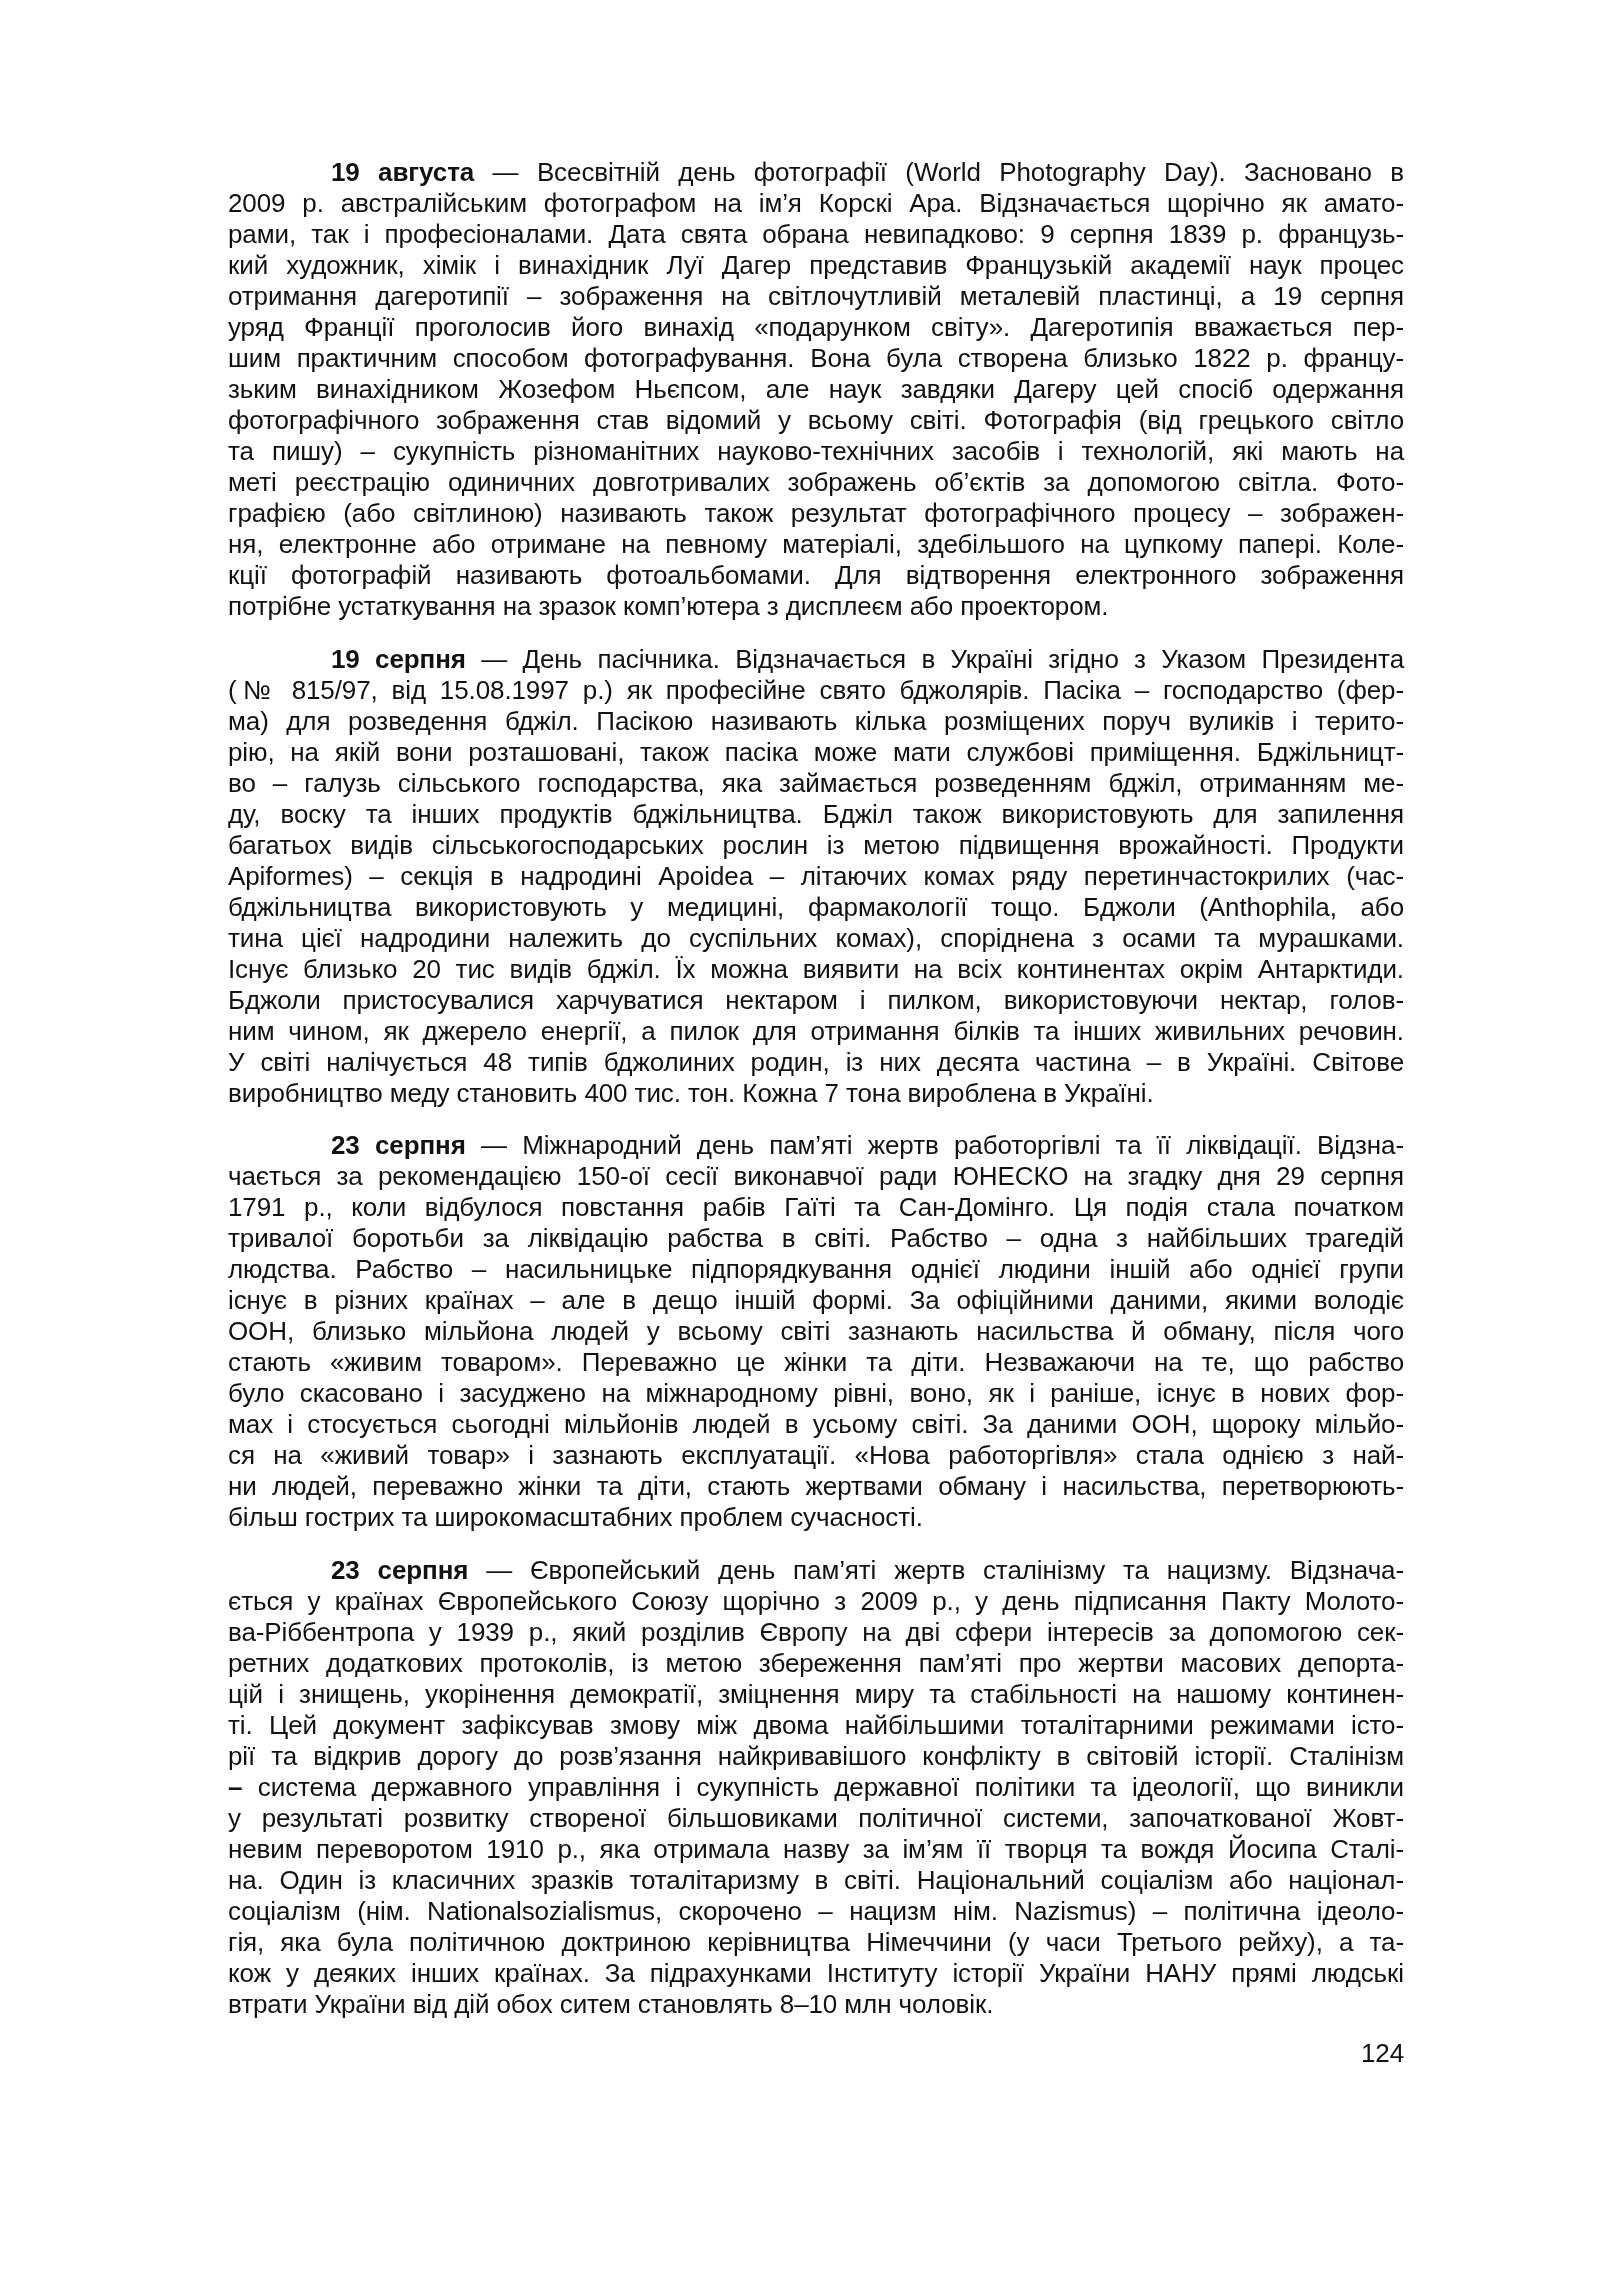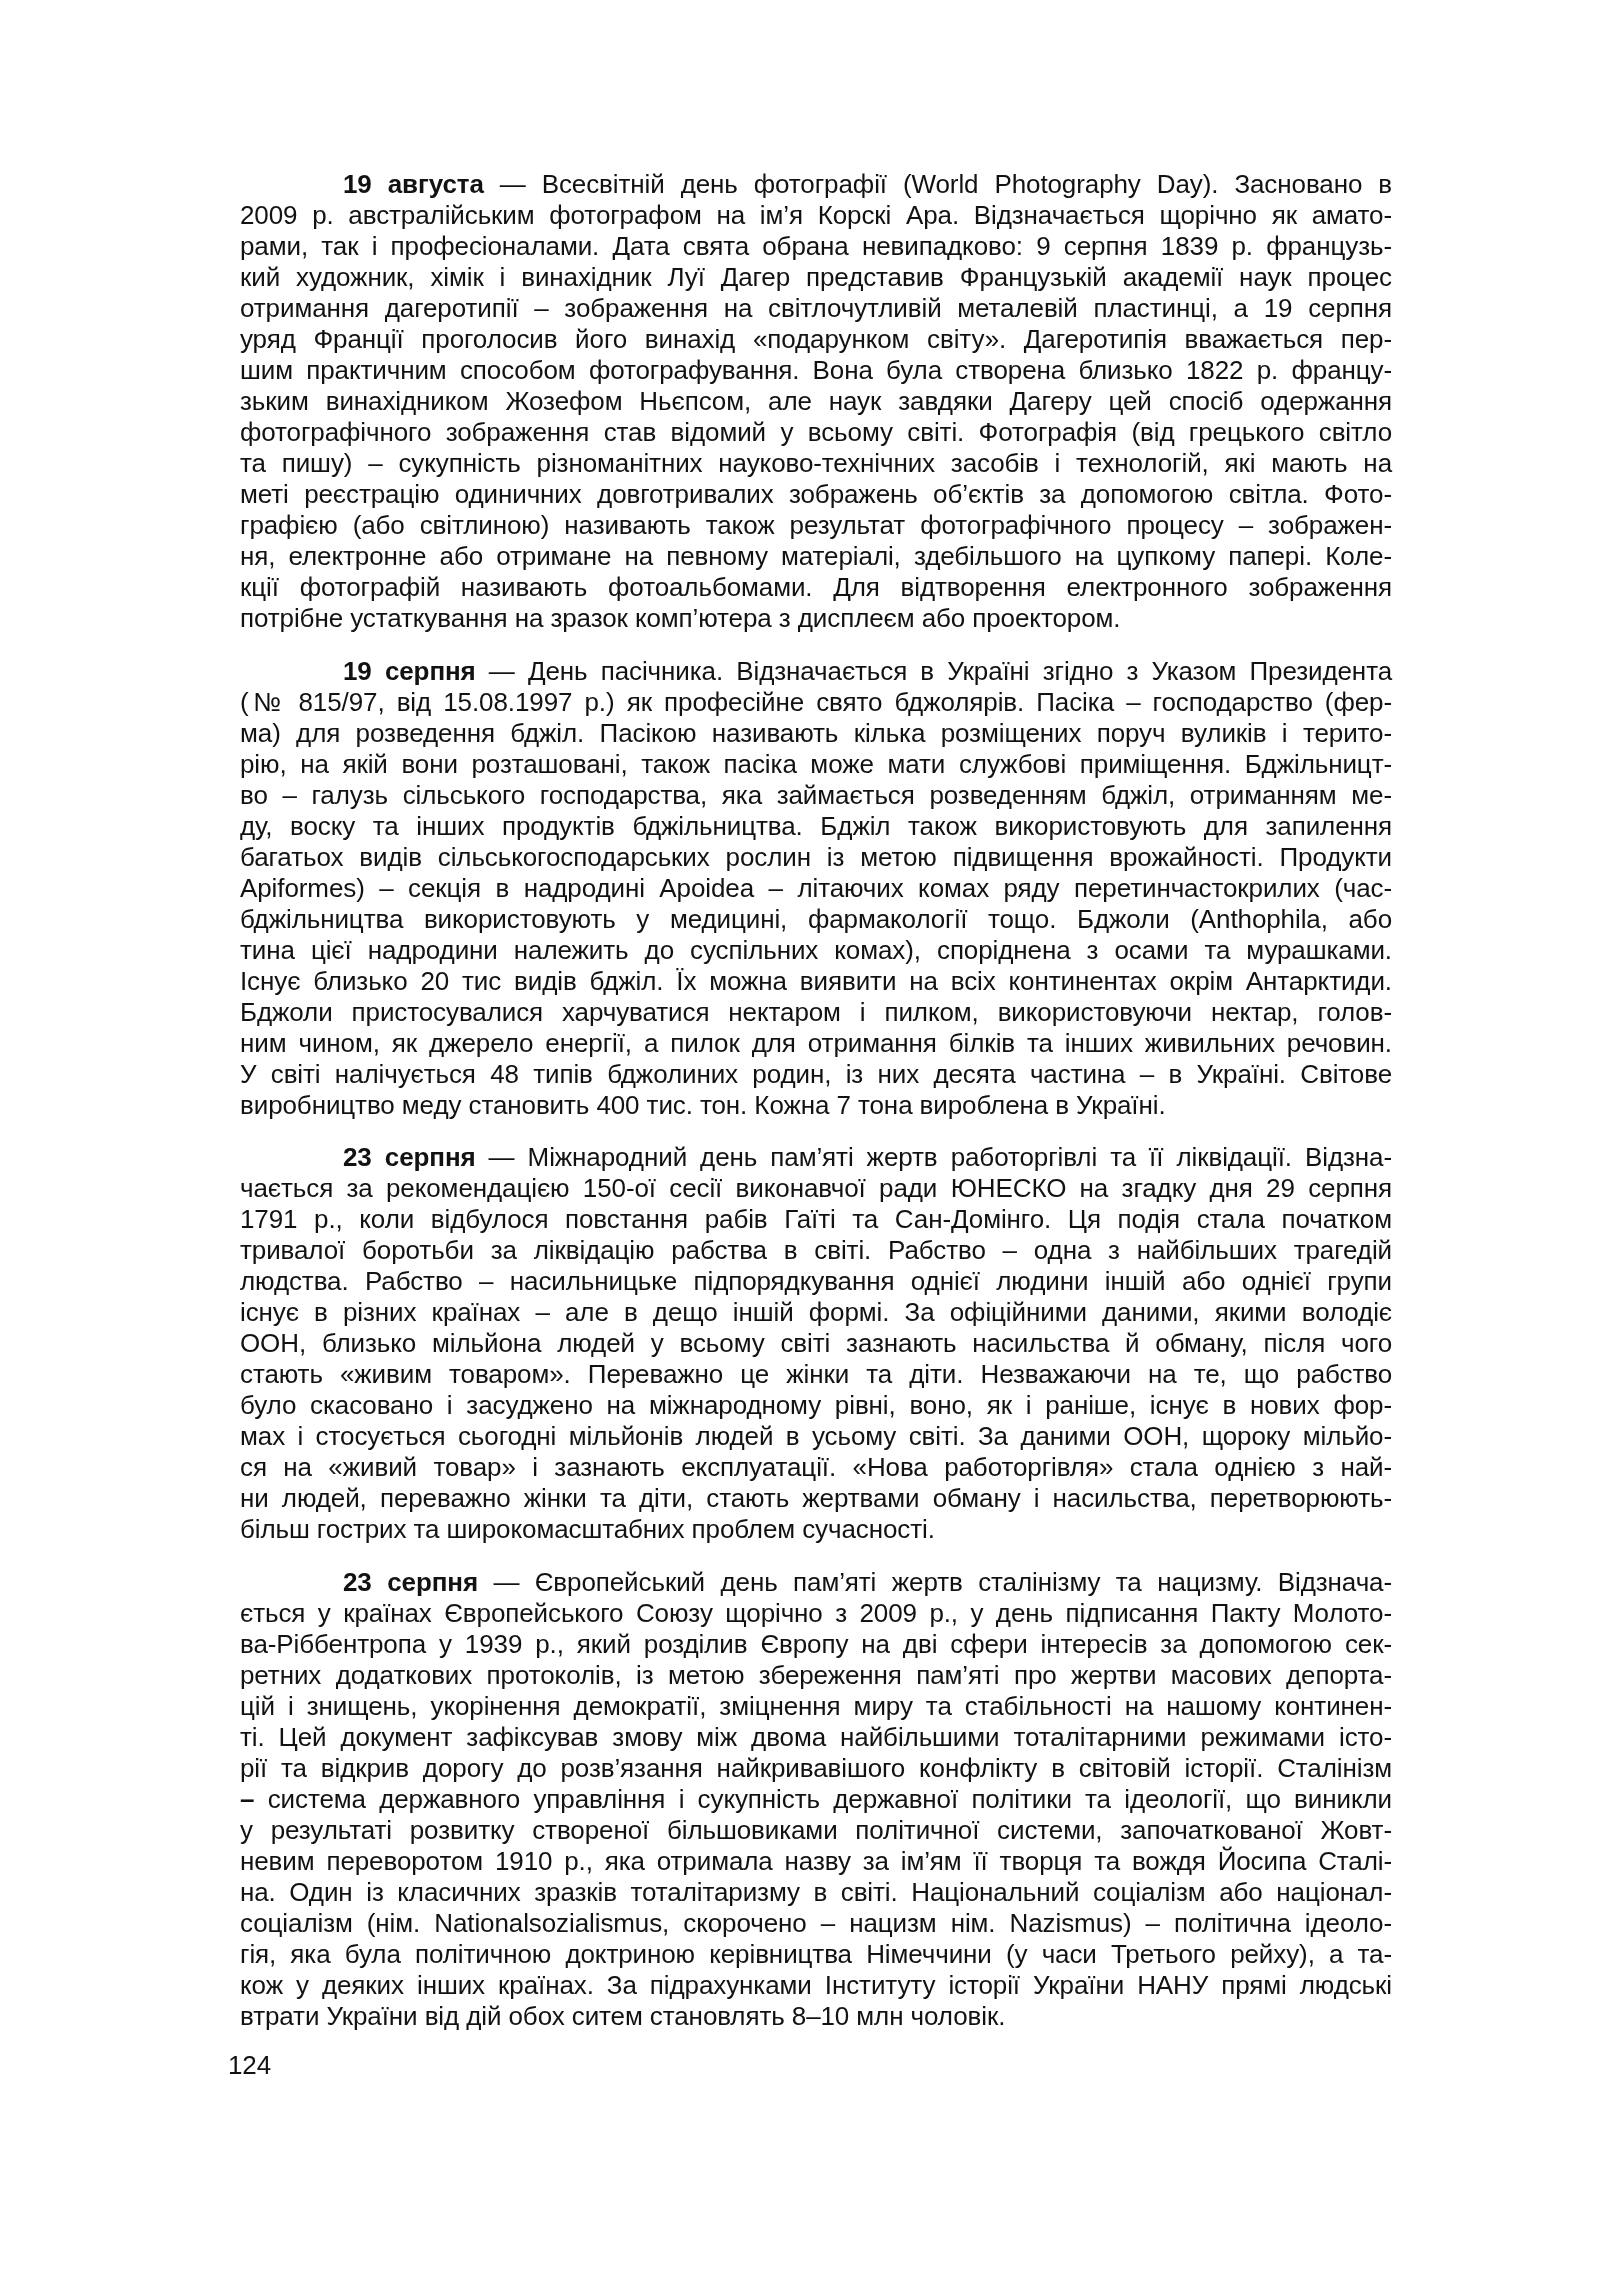--- a/index.html
+++ b/index.html
@@ -24,7 +24,7 @@
     font-size: 26px;
     letter-spacing: -0.1px;
   }
-  .para { margin: 12px; }
+  .para { margin: 0; }
   .para + .para { margin-top: 21.6px; }
   .line {
     text-align: justify;

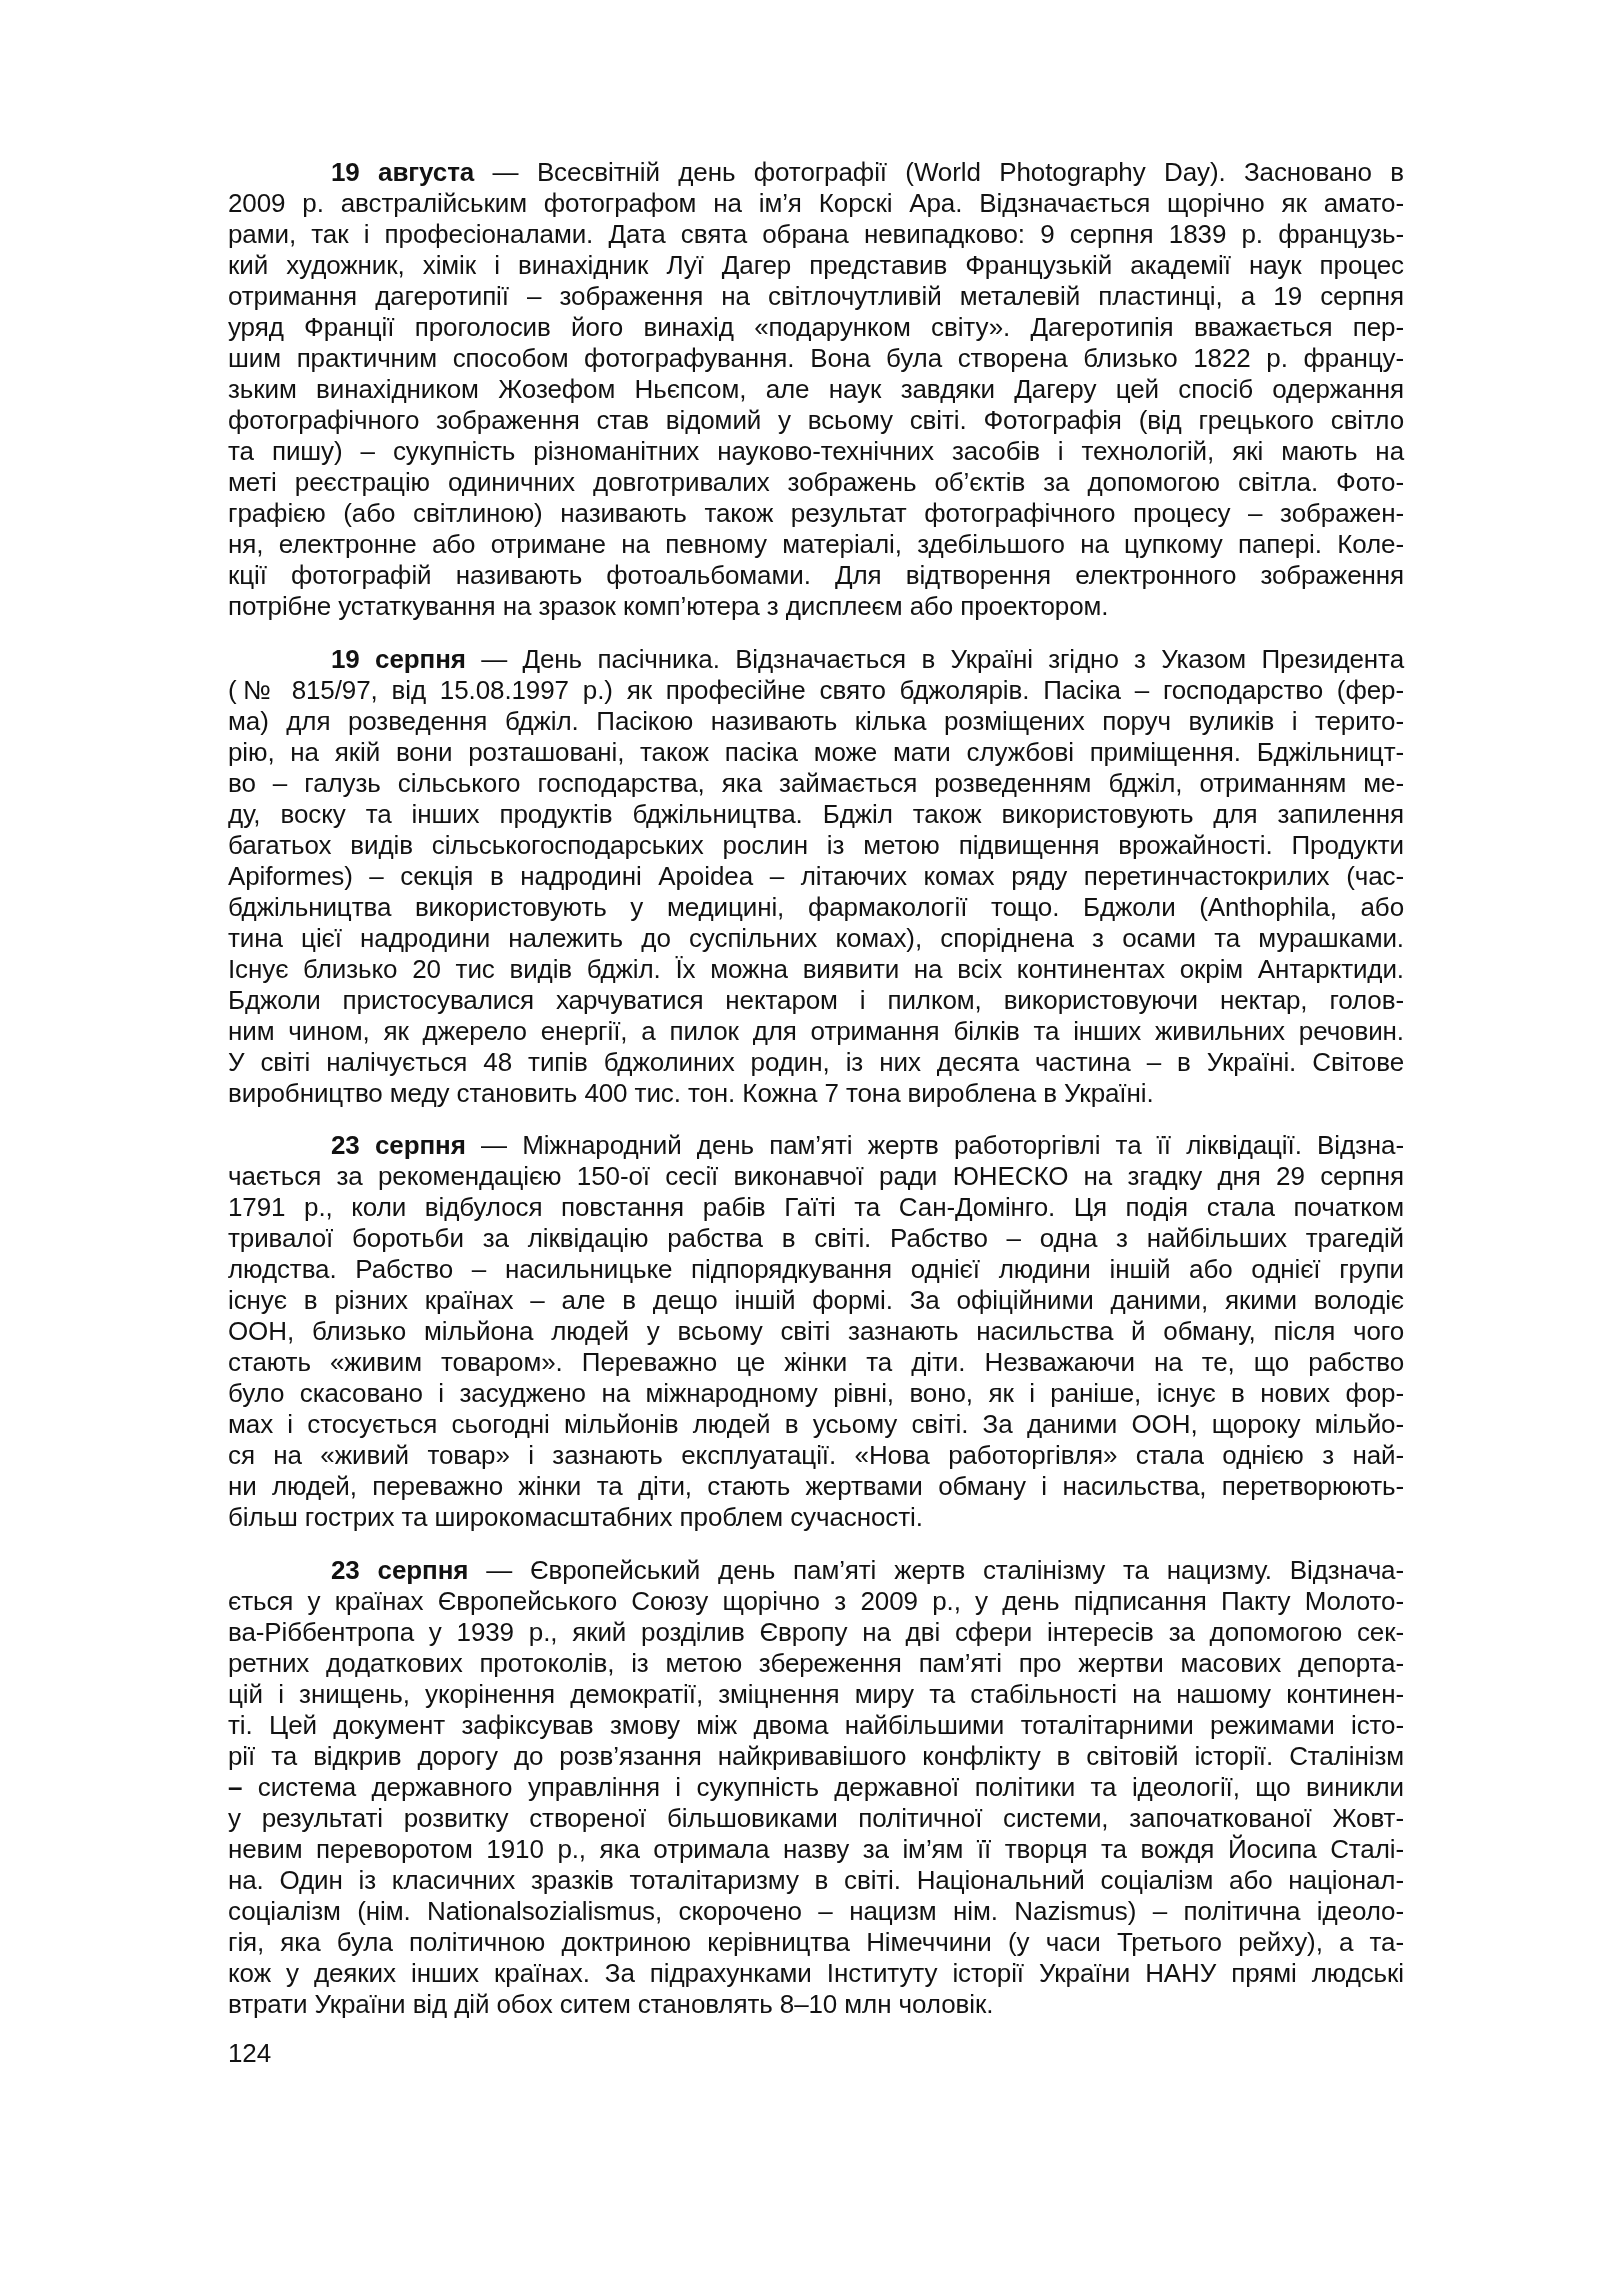--- a/index.html
+++ b/index.html
@@ -37,7 +37,7 @@
   .indent { display: inline-block; width: 103px; }
   .page-number {
     margin-top: 18.6px;
-    text-align: left;
+    text-align: right;
     line-height: 31px;
   }
 </style>

